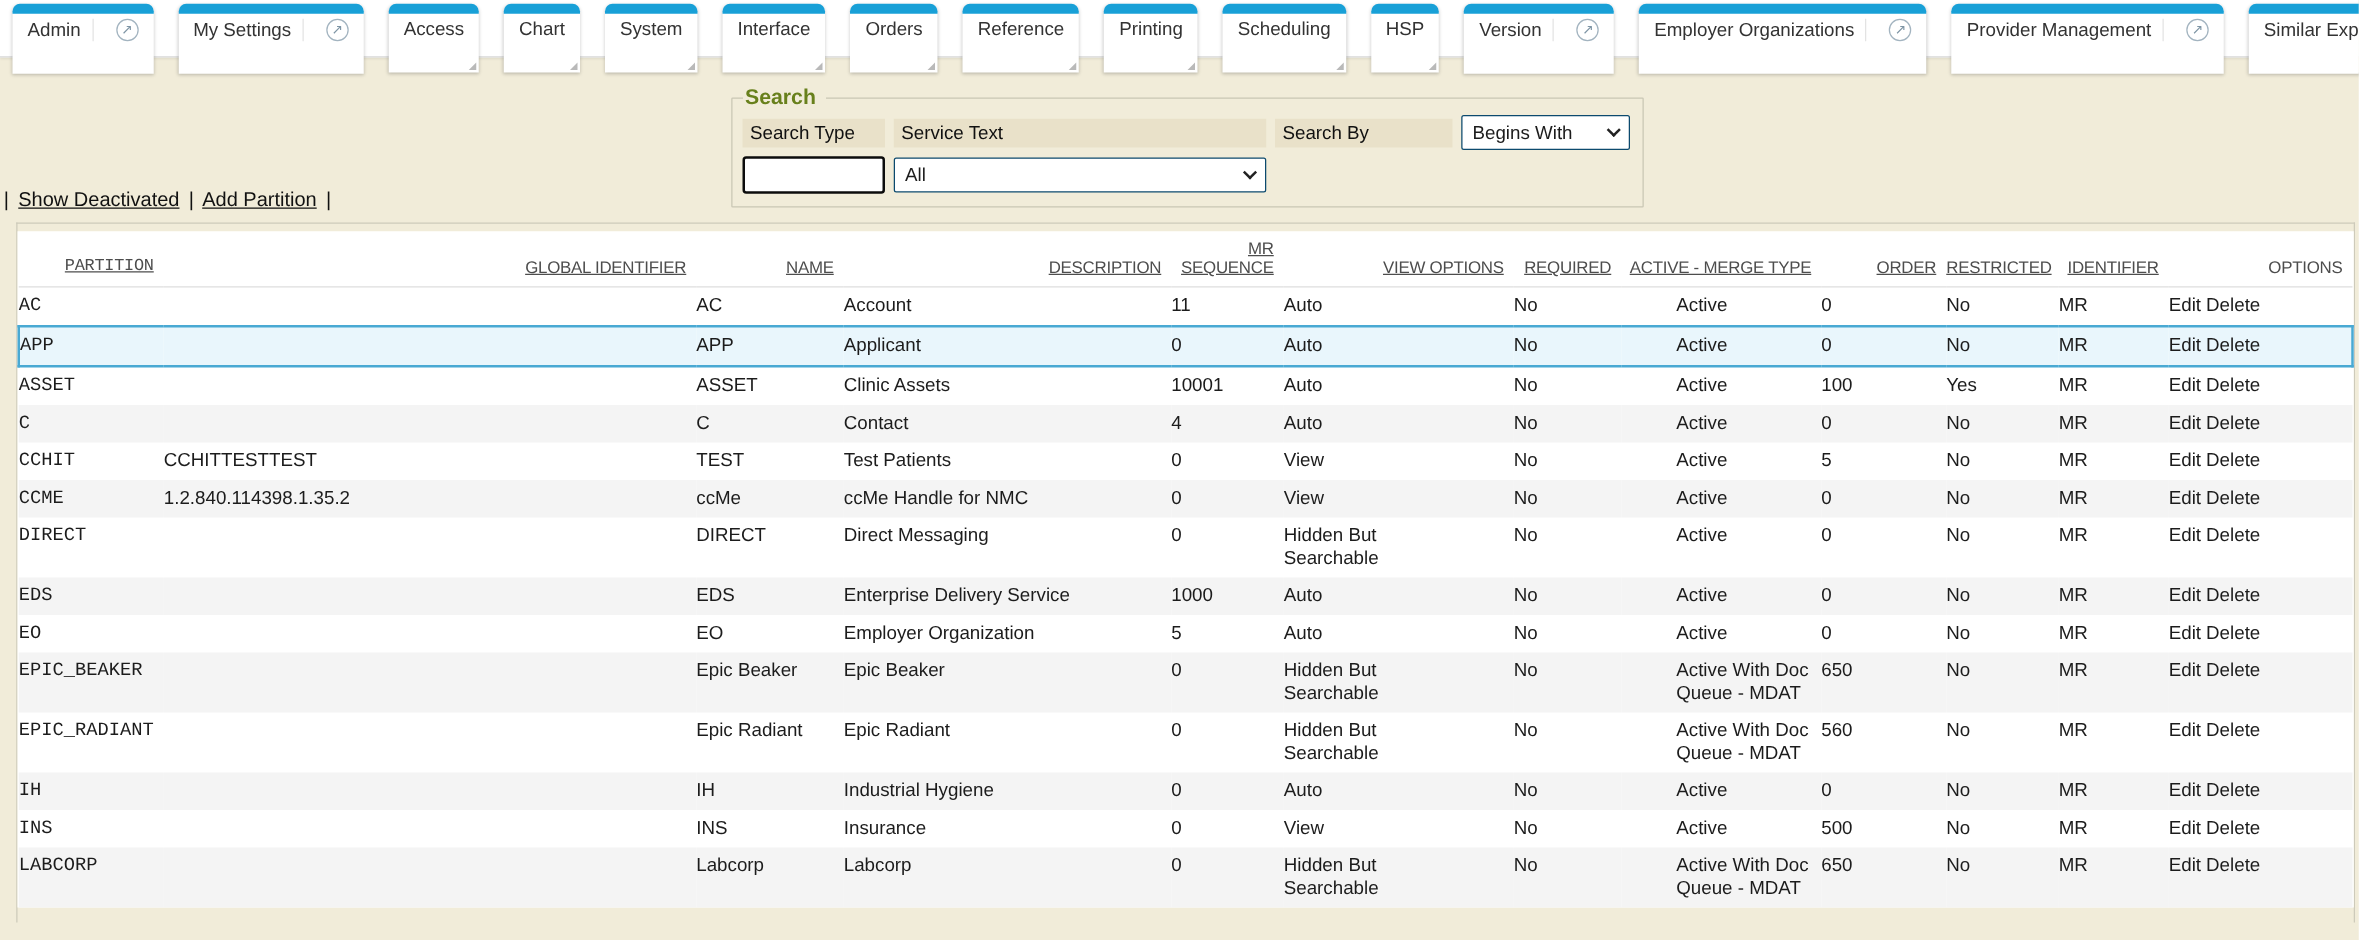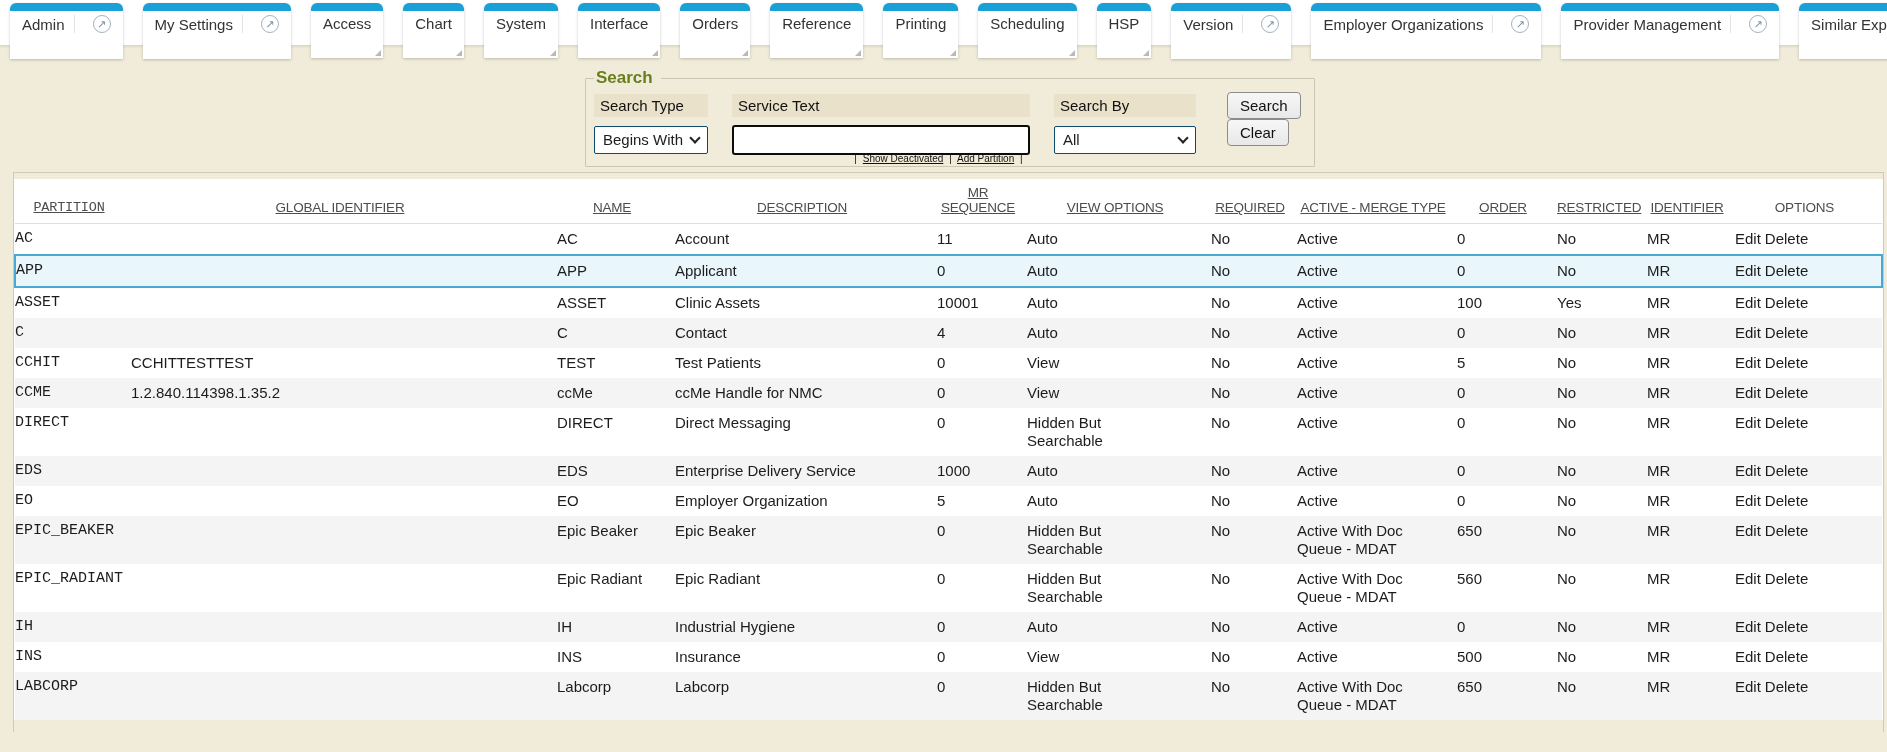--- a/index.html
+++ b/index.html
@@ -52,7 +52,7 @@
   }
   .search-grid {
     display:grid; grid-template-columns:114px 298px 142px auto;
-    gap:5px 24px; align-items:center;
+    gap:5px 7px; align-items:center;
   }
   .slbl { background:#e9e1c9; padding:3px 6px; font-size:15px; color:#111; }
   .select {

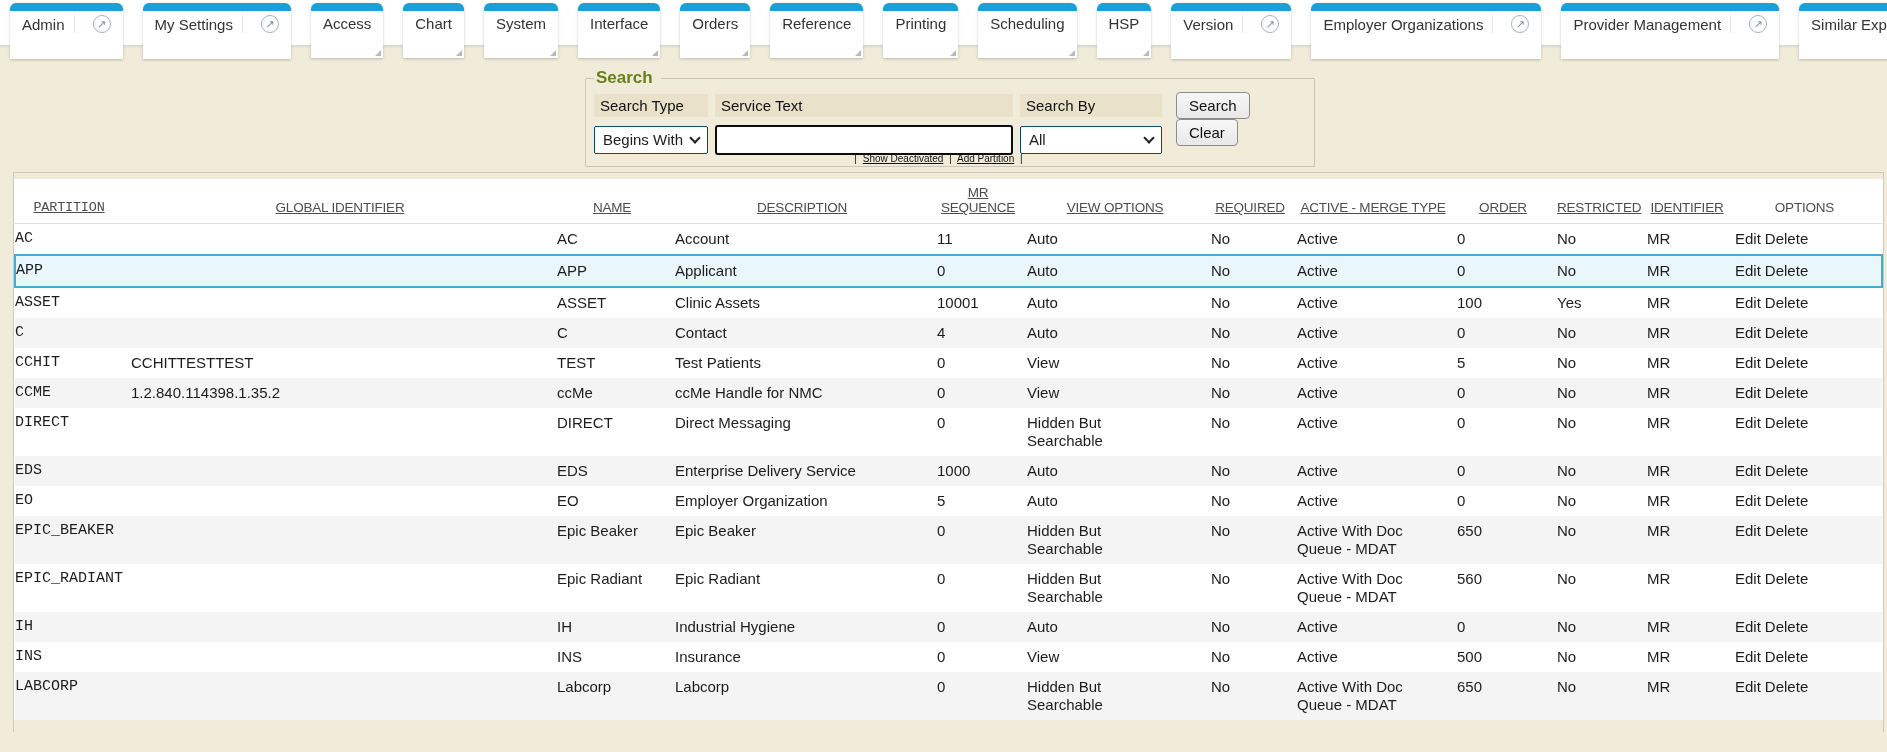--- a/index.html
+++ b/index.html
@@ -191,10 +191,6 @@
     <div class="select">
       <span>All</span>
       <span class="chev"></span>
-    </div>
-    <div class="btns">
-      <button>Search</button>
-      <button>Clear</button>
     </div>
   </div>
 </fieldset>

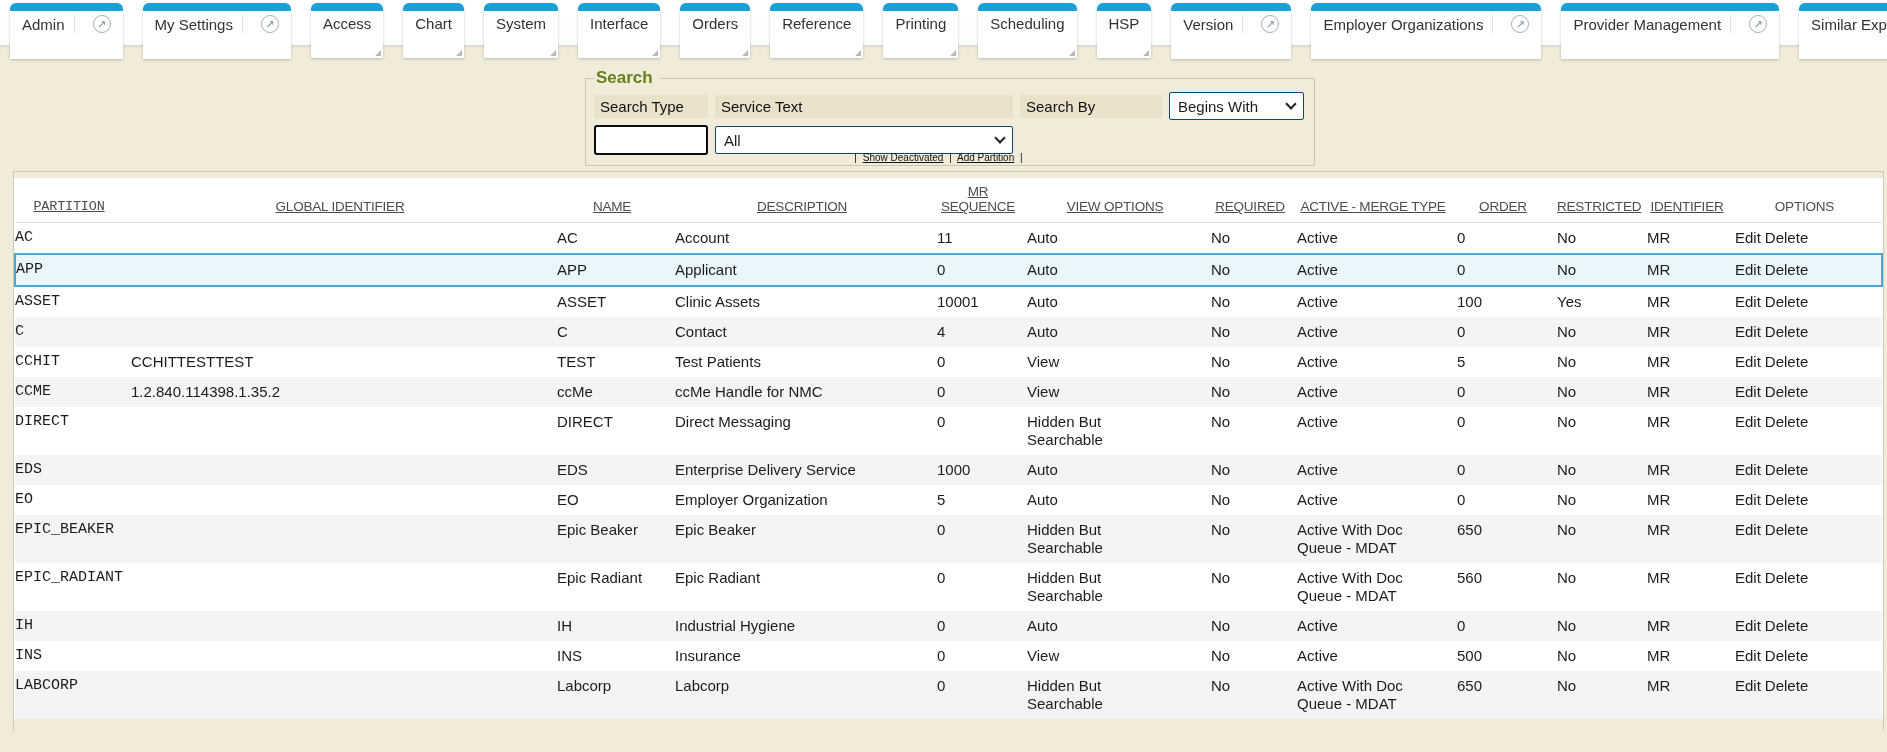--- a/index.html
+++ b/index.html
@@ -79,7 +79,7 @@
 
   
   .top-links {
-    margin:-14px 10px 0 0; text-align:center; font-size:10px; color:#111;
+    margin:-14px 10px 0 0; text-align:left; font-size:16px; color:#111;
     position:relative; z-index:2;
   }
   .top-links a { color:#111; text-decoration:underline; cursor:pointer; }

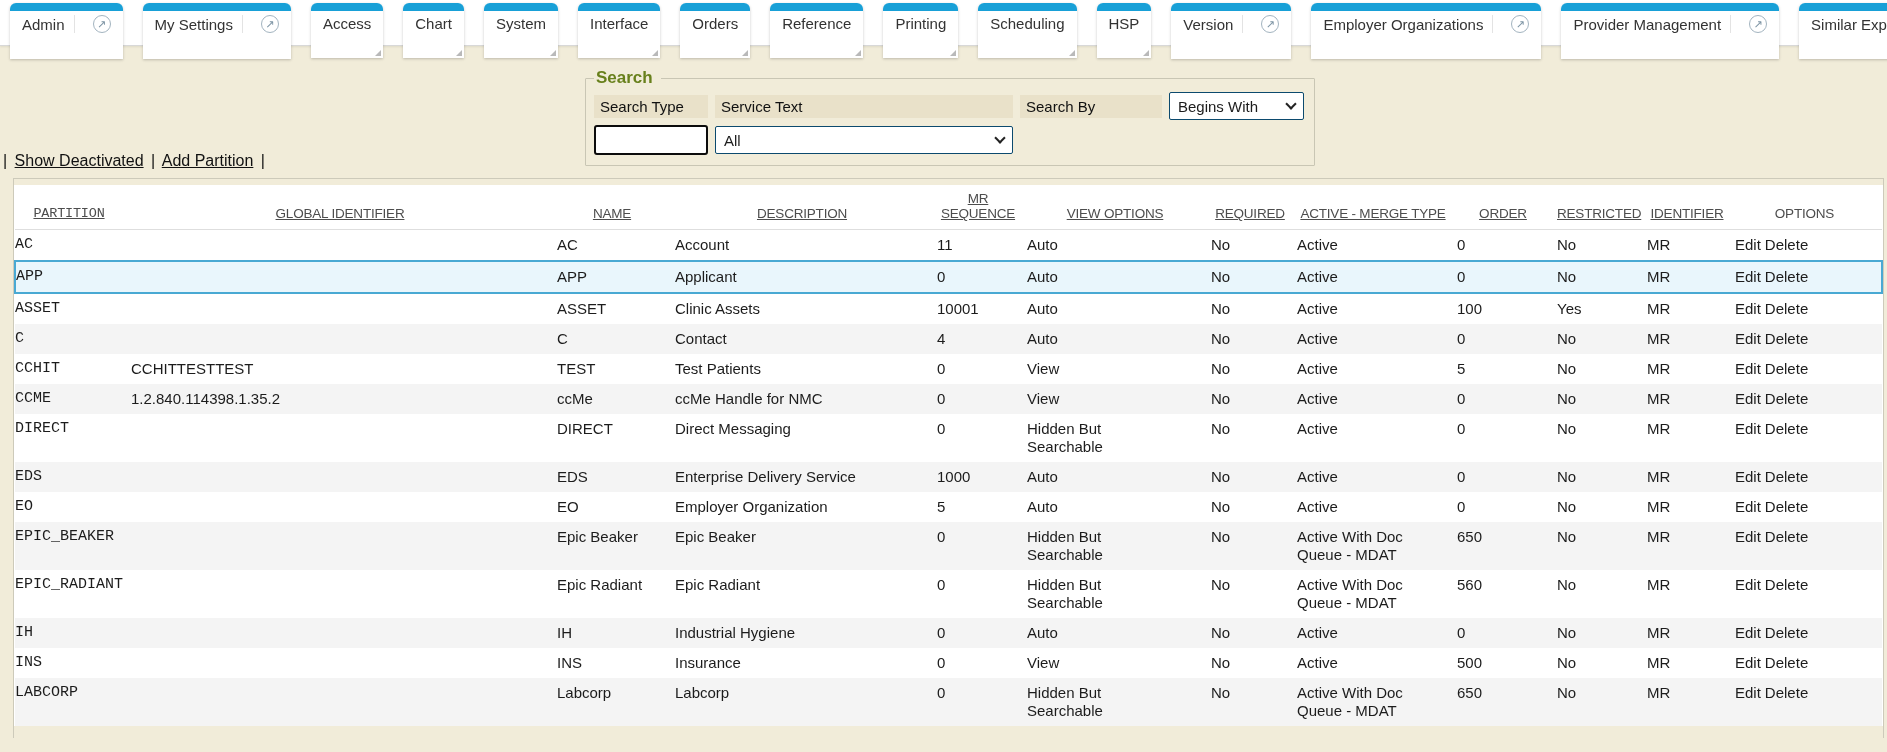--- a/index.html
+++ b/index.html
@@ -104,7 +104,7 @@
   }
   table.pm th {
     font-weight:normal; font-size:13.5px; color:#4d4d4d; letter-spacing:-0.2px;
-    text-align:center; vertical-align:bottom;
+    text-align:right; vertical-align:bottom;
     padding:6px 8px 8px 0; border-bottom:1px solid #dedede;
   }
   table.pm th:first-child, table.pm td:first-child { padding-left:0;font-family:Liberation Mono, monospace; }

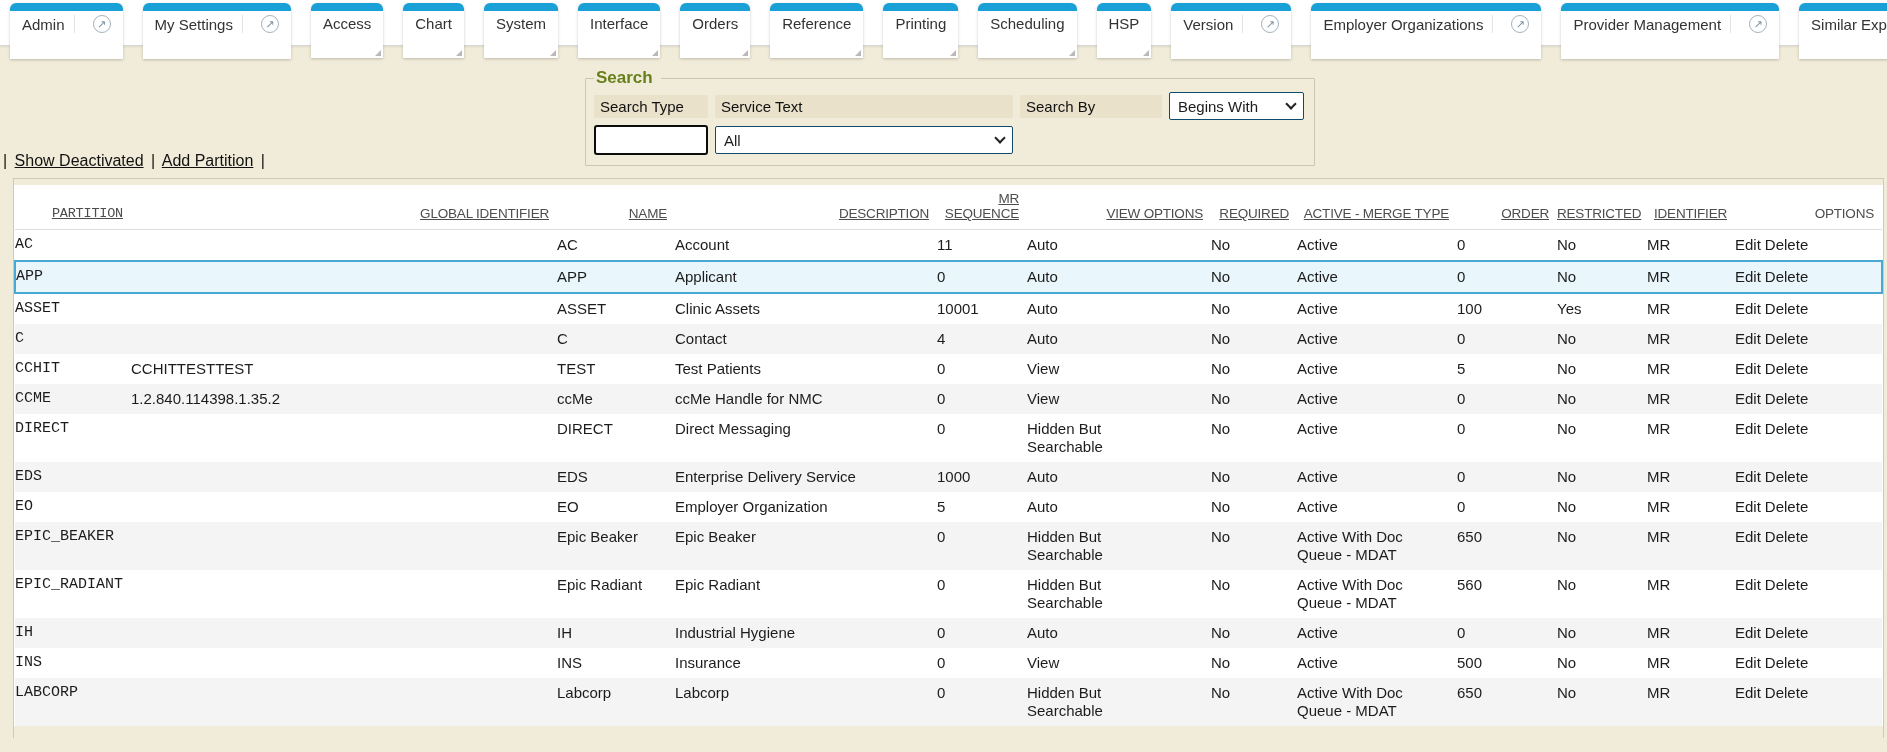--- a/index.html
+++ b/index.html
@@ -117,7 +117,7 @@
   tr.highlight td:first-child { border-left:2px solid #49a9d3; }
   tr.highlight td:last-child  { border-right:2px solid #49a9d3; }
   td .narrow { display:inline-block; max-width:108px; }
-  td .narrow-mt { display:inline-block; max-width:118px; }
+  td .narrow-mt { display:inline-block; max-width:118px;margin-left:44px; }
   td .row-action { cursor:pointer; margin-right:4px; }
 </style>
 </head>

